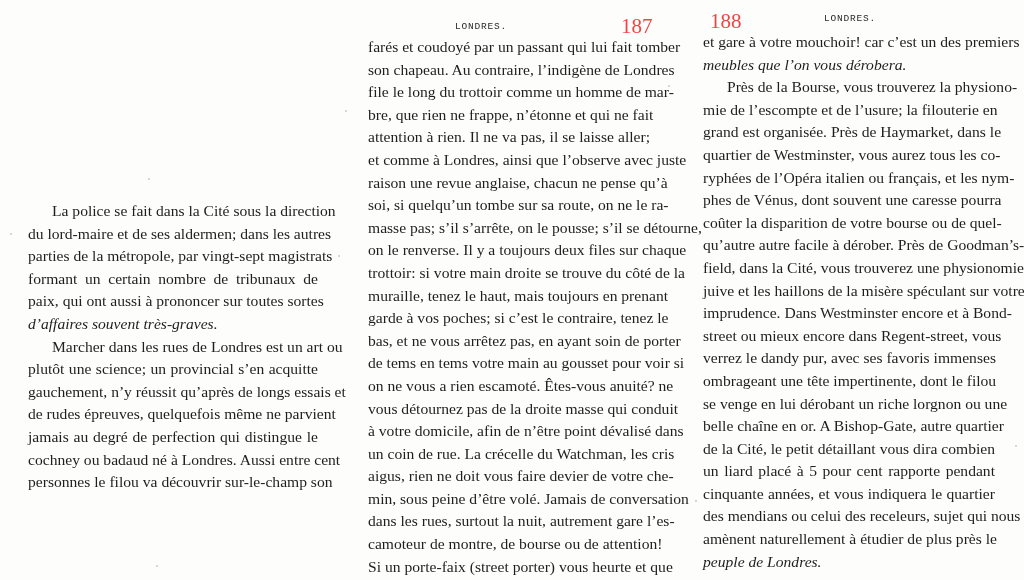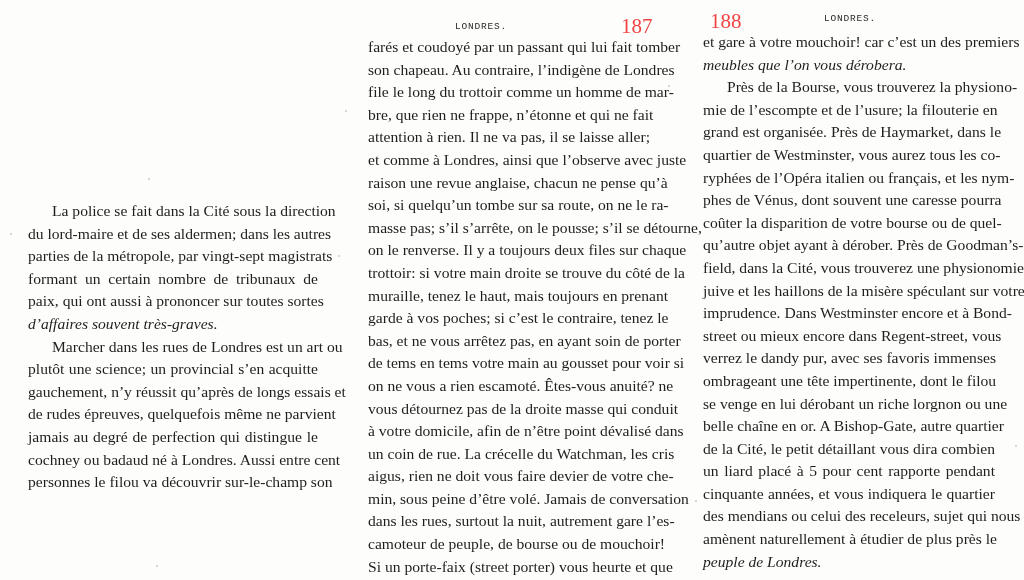--- a/index.html
+++ b/index.html
@@ -117,7 +117,7 @@
     <span class="line">ryphées de l’Opéra italien ou français, et les nym-</span>
     <span class="line">phes de Vénus, dont souvent une caresse pourra</span>
     <span class="line">coûter la disparition de votre bourse ou de quel-</span>
-    <span class="line">qu’autre objet ayant à dérober. Près de Goodman’s-</span>
+    <span class="line">qu’autre autre facile à dérober. Près de Goodman’s-</span>
     <span class="line">field, dans la Cité, vous trouverez une physionomie</span>
     <span class="line">juive et les haillons de la misère spéculant sur votre</span>
     <span class="line">imprudence. Dans Westminster encore et à Bond-</span>

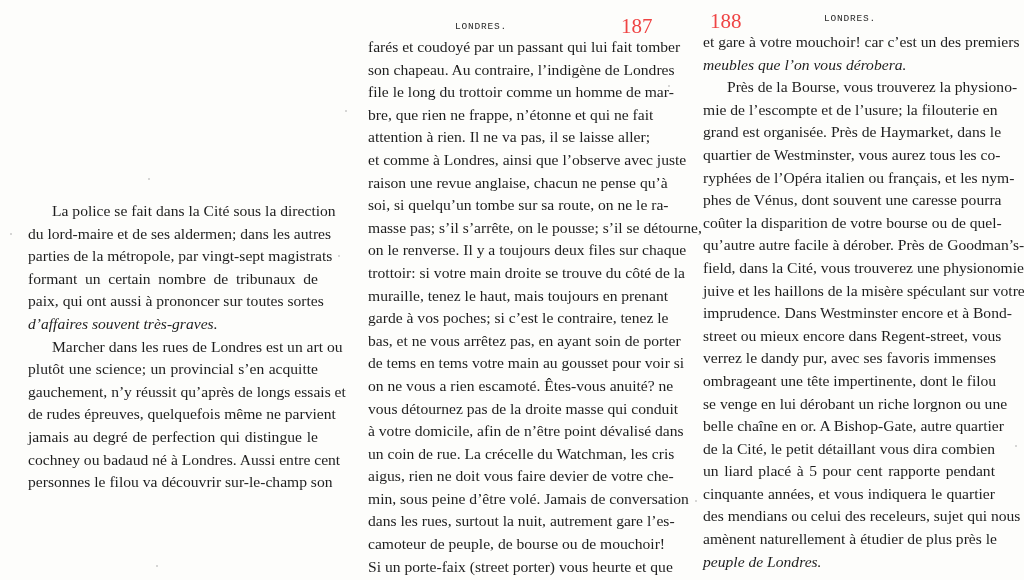--- a/index.html
+++ b/index.html
@@ -96,7 +96,7 @@
   <span class="line">aigus, rien ne doit vous faire devier de votre che-</span>
   <span class="line">min, sous peine d’être volé. Jamais de conversation</span>
   <span class="line">dans les rues, surtout la nuit, autrement gare l’es-</span>
-  <span class="line">camoteur de peuple, de bourse ou de mouchoir!</span>
+  <span class="line">camoteur de montre, de bourse ou de attention!</span>
   <span class="line">Si un porte-faix (street porter) vous heurte et que</span>
   <span class="line">vous soyez le plus fort, boxez, ou mieux encore filez.</span>
 

